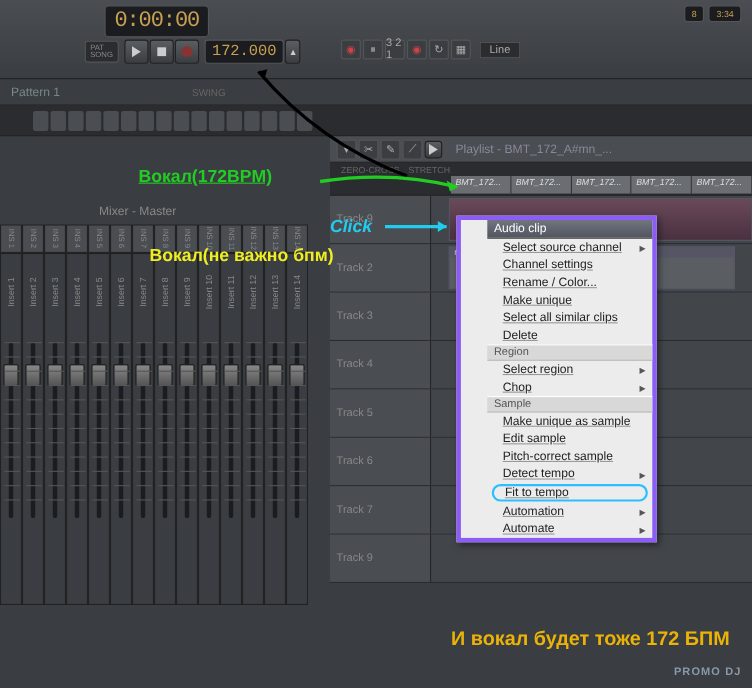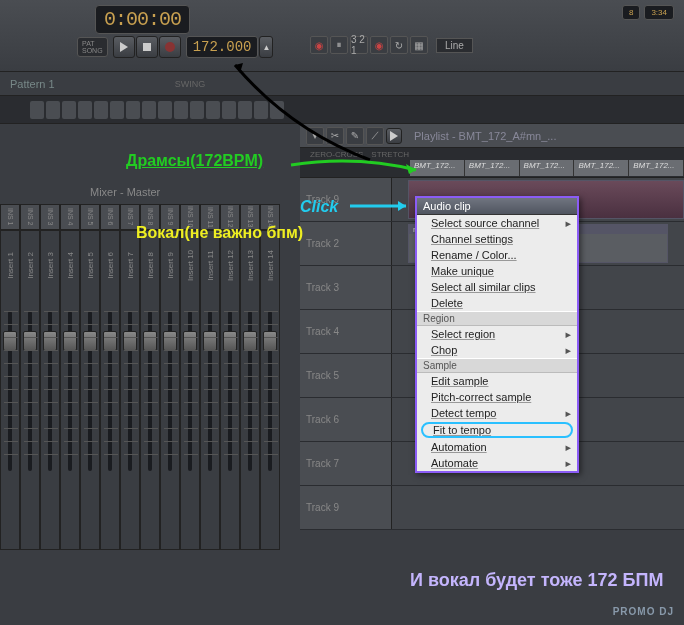--- a/index.html
+++ b/index.html
@@ -479,7 +479,7 @@
   <div class="ctx-item arrow">Automate</div>
 </div>
 
-<div class="annot green">Драмсы(172BPM)</div>
+<div class="annot green">Вокал(172BPM)</div>
 <div class="annot yellow">Вокал(не важно бпм)</div>
 <div class="annot cyan1">Click</div>
 <div class="annot cyan2">И вокал будет тоже 172 БПМ</div>

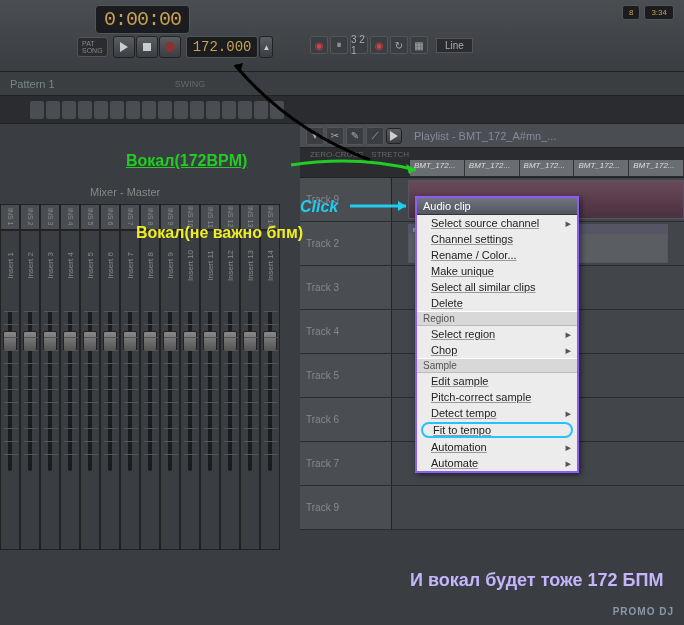--- a/index.html
+++ b/index.html
@@ -62,7 +62,7 @@
 .wave-title { font-size: 8px; color: #ccc; background: #556; padding: 0 4px; }
 
 
-.context-menu { position: absolute; left: 415px; top: 196px; width: 164px; background: #ececec; border: 2px solid #8b5cf6; box-shadow: 2px 2px 6px rgba(0,0,0,0.5); z-index: 100; }
+.context-menu { position: absolute; left: 415px; top: 196px; width: 182px; background: #ececec; border: 4px solid #8b5cf6; box-shadow: 2px 2px 6px rgba(0,0,0,0.5); z-index: 100; padding-left: 24px; }
 .ctx-title { background: linear-gradient(#707580,#505560); color: #fff; padding: 2px 6px; font-size: 11px; border-bottom: 1px solid #333; }
 .ctx-section { background: #d8d8d8; color: #555; padding: 1px 6px; font-size: 10px; border-bottom: 1px solid #bbb; border-top: 1px solid #fff; }
 .ctx-item { padding: 2px 6px 2px 14px; font-size: 11px; color: #222; cursor: pointer; text-decoration: underline; text-decoration-color: #999; }

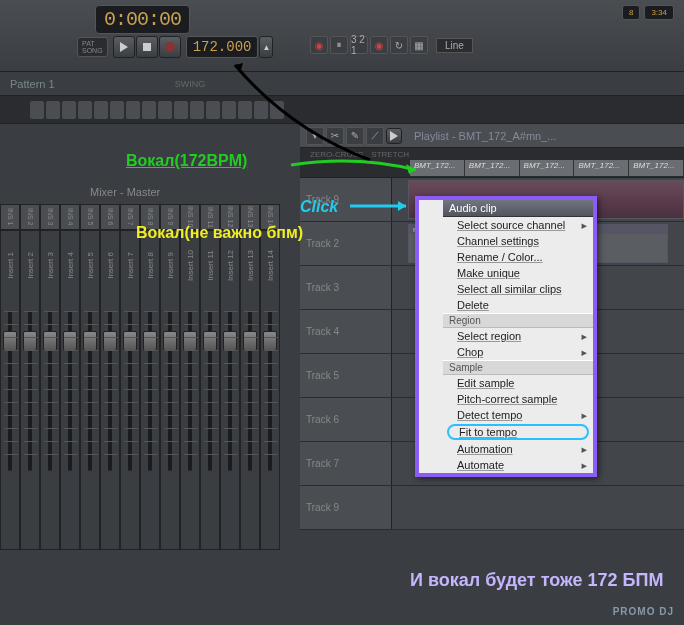--- a/index.html
+++ b/index.html
@@ -471,6 +471,7 @@
   <div class="ctx-item arrow">Select region</div>
   <div class="ctx-item arrow">Chop</div>
   <div class="ctx-section">Sample</div>
+  <div class="ctx-item">Make unique as sample</div>
   <div class="ctx-item">Edit sample</div>
   <div class="ctx-item">Pitch-correct sample</div>
   <div class="ctx-item arrow">Detect tempo</div>

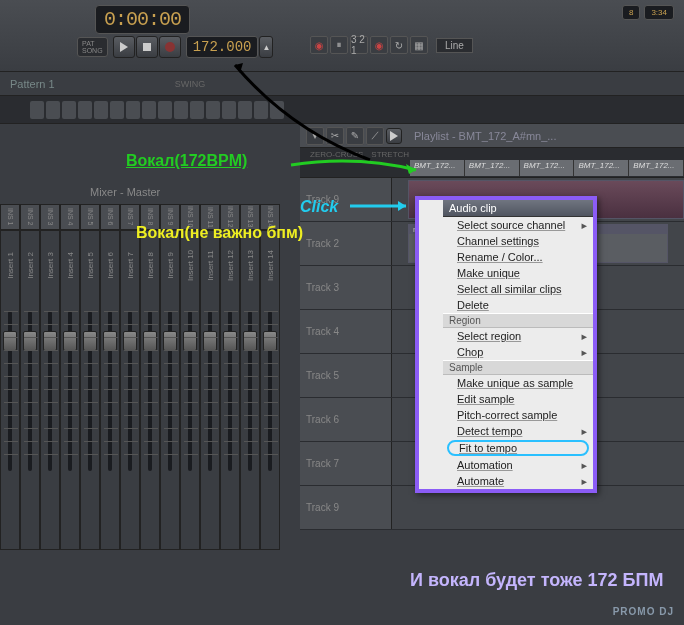--- a/index.html
+++ b/index.html
@@ -74,7 +74,7 @@
 .annot.green { color: #2c2; text-decoration: underline; top: 152px; left: 126px; }
 .annot.yellow { color: #ee2; top: 224px; left: 136px; }
 .annot.cyan1 { color: #2ce; top: 198px; left: 300px; font-style: italic; }
-.annot.cyan2 { color: #c4b5fd; top: 570px; left: 410px; font-size: 18px; }
+.annot.cyan2 { color: #eab308; top: 570px; left: 410px; font-size: 18px; }
 .arrow-svg { position: absolute; pointer-events: none; z-index: 150; }
 .watermark { position: absolute; bottom: 8px; right: 10px; color: #8899aa; font-size: 10px; font-weight: bold; letter-spacing: 1px; }
 </style>

